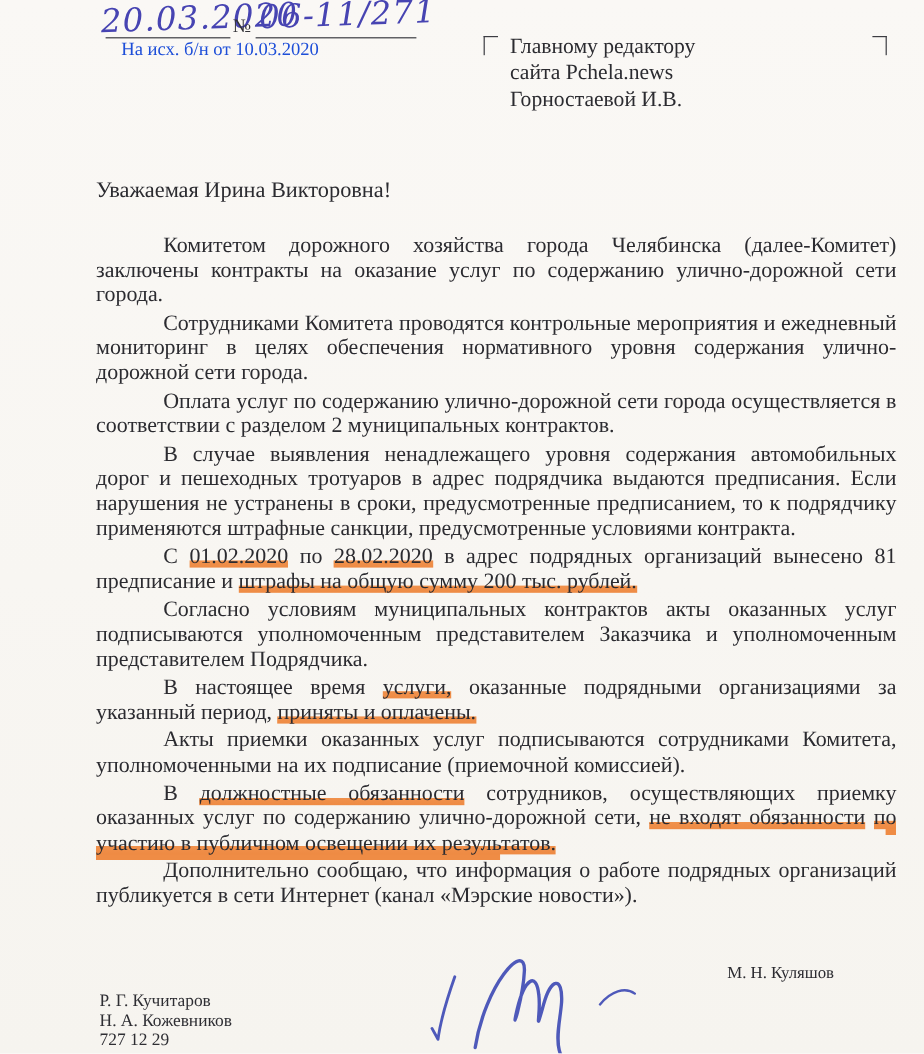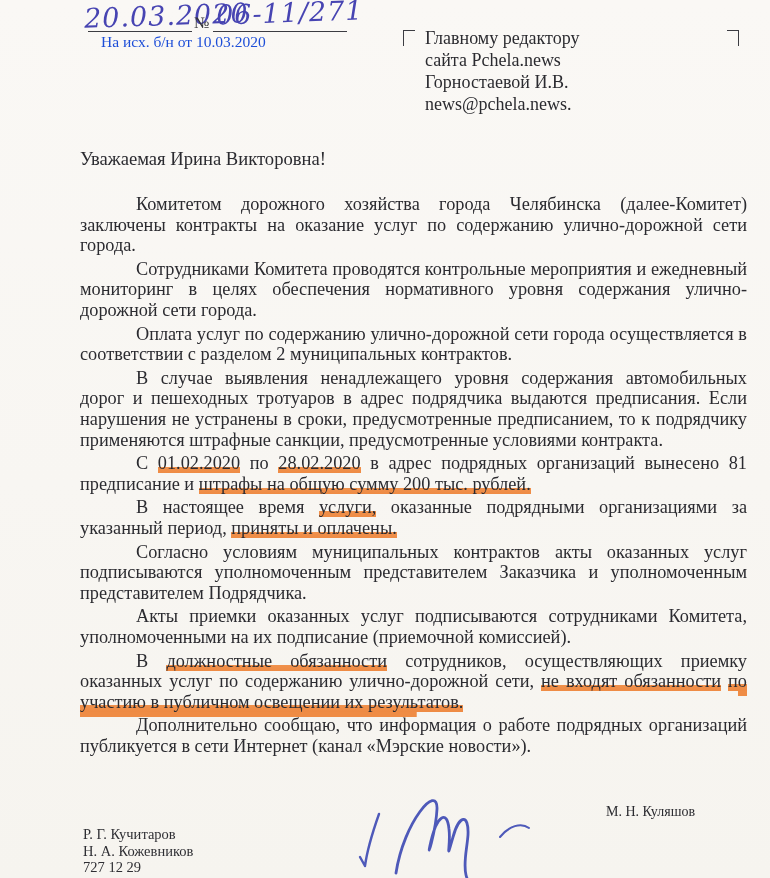--- a/index.html
+++ b/index.html
@@ -64,7 +64,6 @@
   <div class="addr-line">Главному редактору</div>
   <div class="addr-line">сайта Pchela.news</div>
   <div class="addr-line">Горностаевой И.В.</div>
-  <div class="addr-line">news@pchela.news.</div>
 </div>
 
 <div class="content">

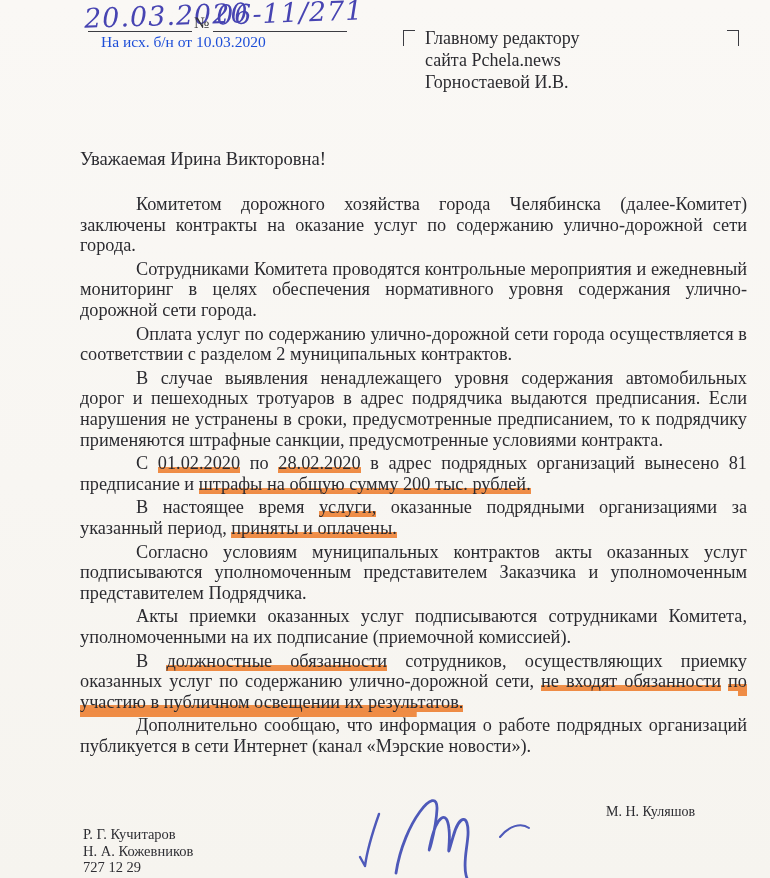--- a/index.html
+++ b/index.html
@@ -76,9 +76,9 @@
 
   <p><span>С </span><span class="mk">01.02.2020</span><span> по </span><span class="mk">28.02.2020</span><span> в адрес подрядных организаций вынесено 81 предписание и </span><span class="mk">штрафы на общую сумму 200 тыс. рублей.</span></p>
 
+  <p>Согласно условиям муниципальных контрактов акты оказанных услуг подписываются уполномоченным представителем Заказчика и уполномоченным представителем Подрядчика.</p>
+
   <p><span>В настоящее время </span><span class="mk">услуги,</span><span> оказанные подрядными организациями за указанный период, </span><span class="mk">приняты и оплачены.</span></p>
-
-  <p>Согласно условиям муниципальных контрактов акты оказанных услуг подписываются уполномоченным представителем Заказчика и уполномоченным представителем Подрядчика.</p>
   <p>Акты приемки оказанных услуг подписываются сотрудниками Комитета, уполномоченными на их подписание (приемочной комиссией).</p>
 
   <p><span>В </span><span class="mk">должностные обязанности</span><span> сотрудников, осуществляющих приемку оказанных услуг по содержанию улично-дорожной сети, </span><span class="mk">не входят обязанности</span><span> </span><span class="mk2">по участию в публичном освещении их результатов.</span></p>

